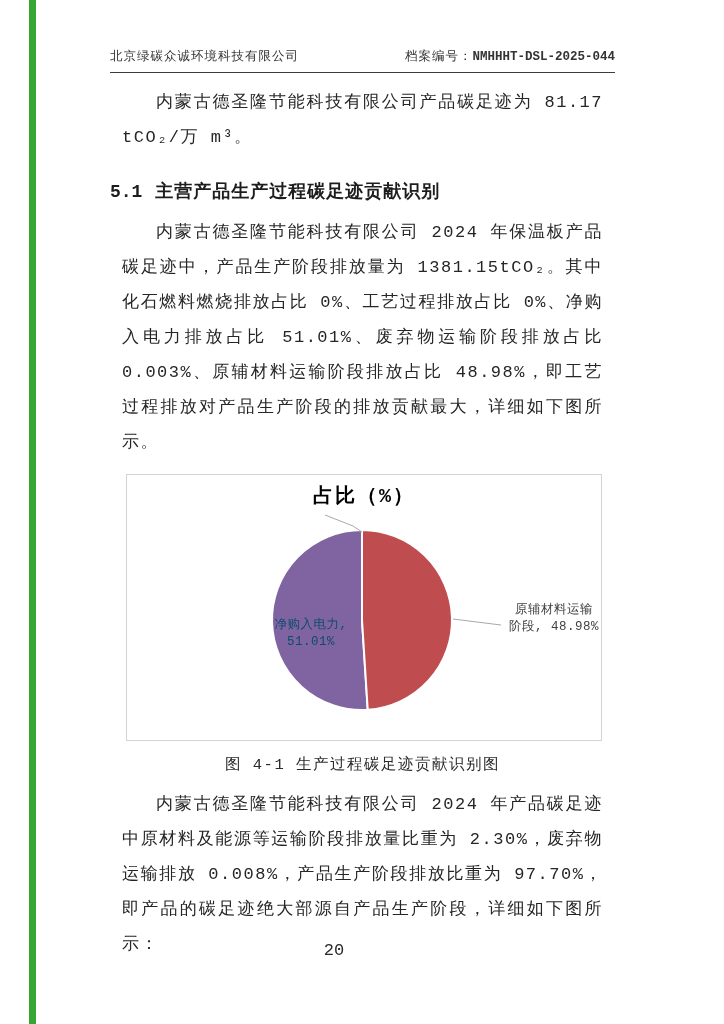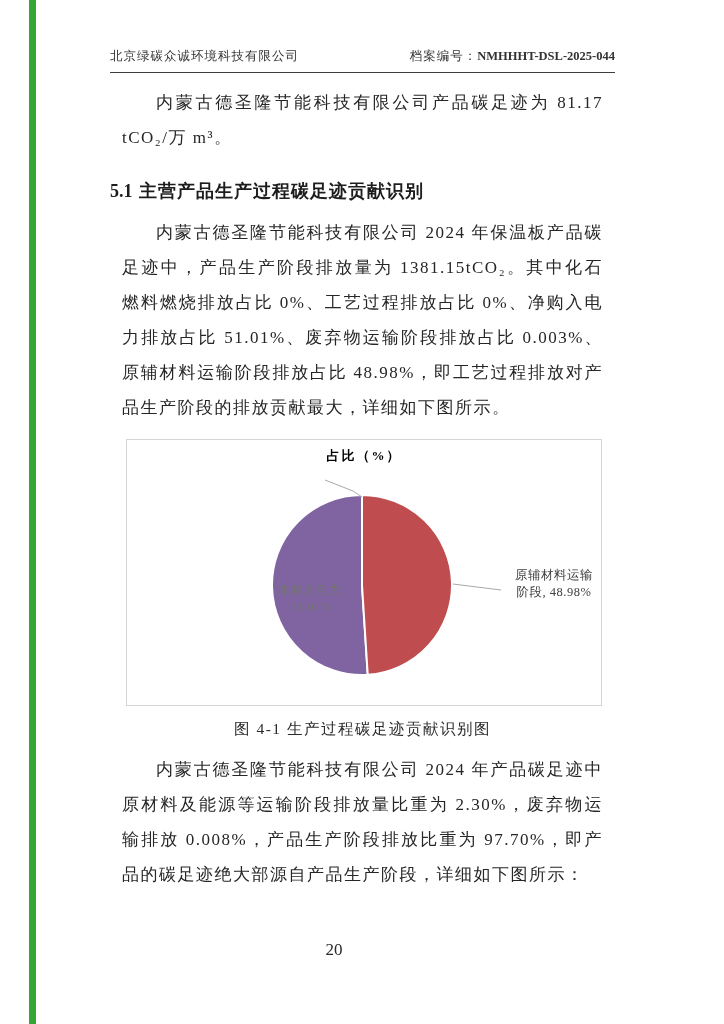--- a/index.html
+++ b/index.html
@@ -5,7 +5,7 @@
   html,body { margin:0; padding:0; background:#ffffff; }
   .page {
     position:relative; width:668px; height:1024px; background:#ffffff; overflow:hidden;
-    font-family:Liberation Serif, serif; color:#262626;
+    font-family:Liberation Mono, monospace; color:#262626;
   }
   .edge-bar { position:absolute; top:0; bottom:0; width:7px; background:#35a535; }
   .edge-bar.left  { left:29px; }

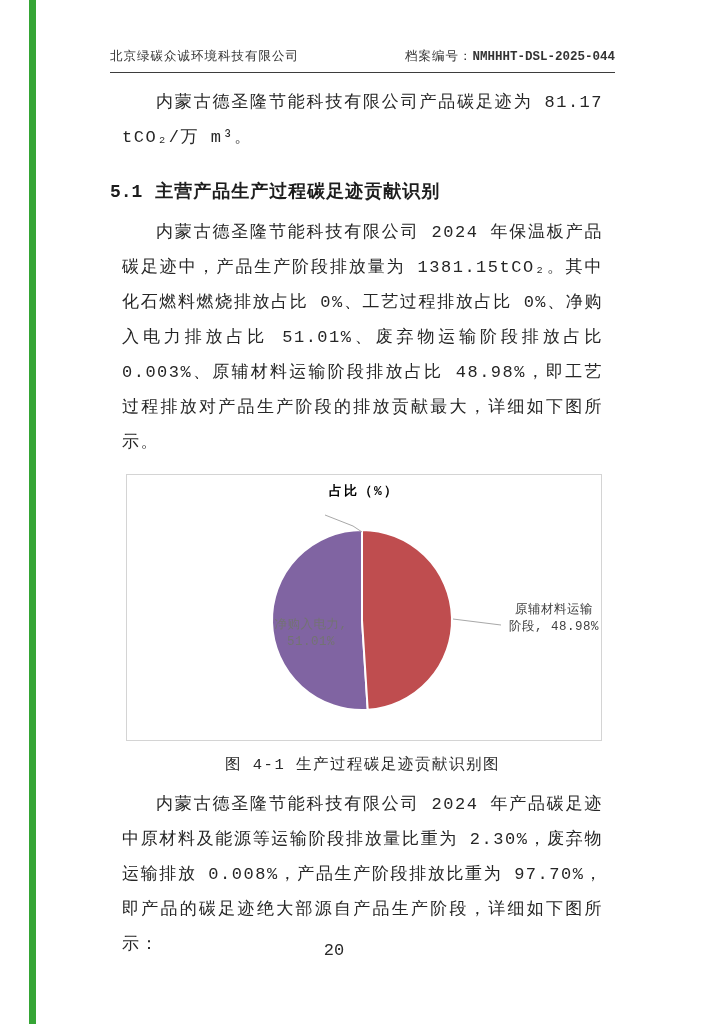--- a/index.html
+++ b/index.html
@@ -38,7 +38,7 @@
   }
   .chart-title {
     position:absolute; top:7px; left:0; width:100%; text-align:center;
-    font-size:13px; font-weight:bold; color:#000000; letter-spacing:2px;
+    font-size:20px; font-weight:bold; color:#000000; letter-spacing:2px;
   }
   .pie-svg { position:absolute; left:0; top:0; width:474px; height:265px; }
   .pie-label {

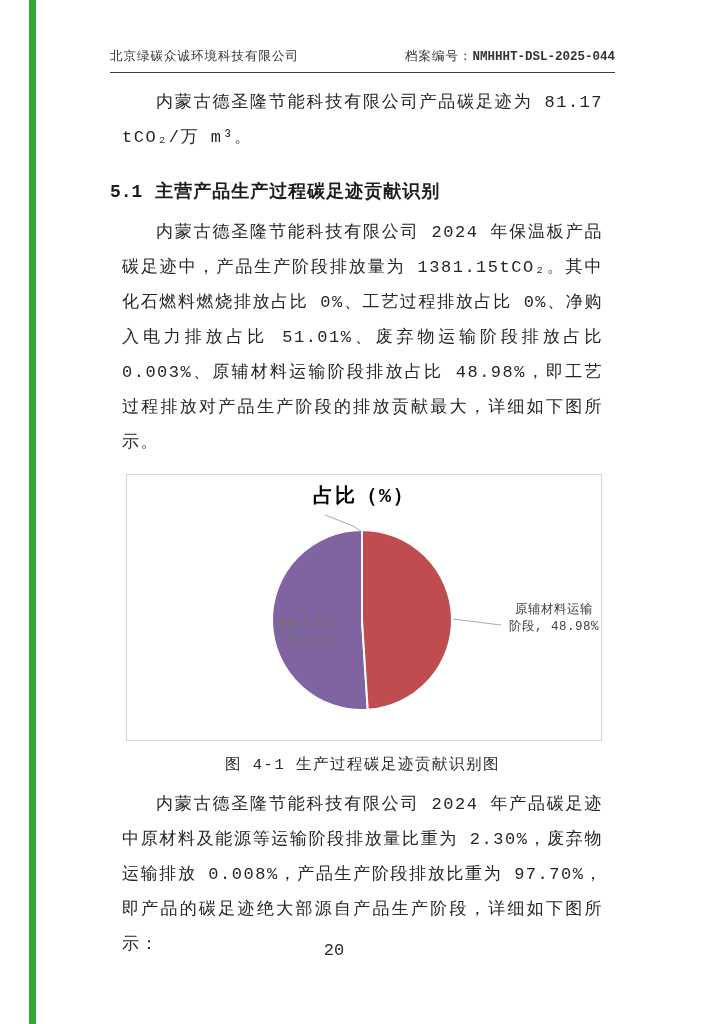--- a/index.html
+++ b/index.html
@@ -48,7 +48,7 @@
   .pie-label span { display:block; }
   .lbl-waste { left:76px;  top:26px;  width:122px; }
   .lbl-raw   { left:374px; top:127px; width:106px; }
-  .lbl-elec  { left:136px; top:142px; width:96px;  color:#737373; }
+  .lbl-elec  { left:136px; top:142px; width:96px;  color:#0c4a6e; }
   .lbl-fossil{ left:176px; top:224px; width:120px; }
 
   .figure-caption {

